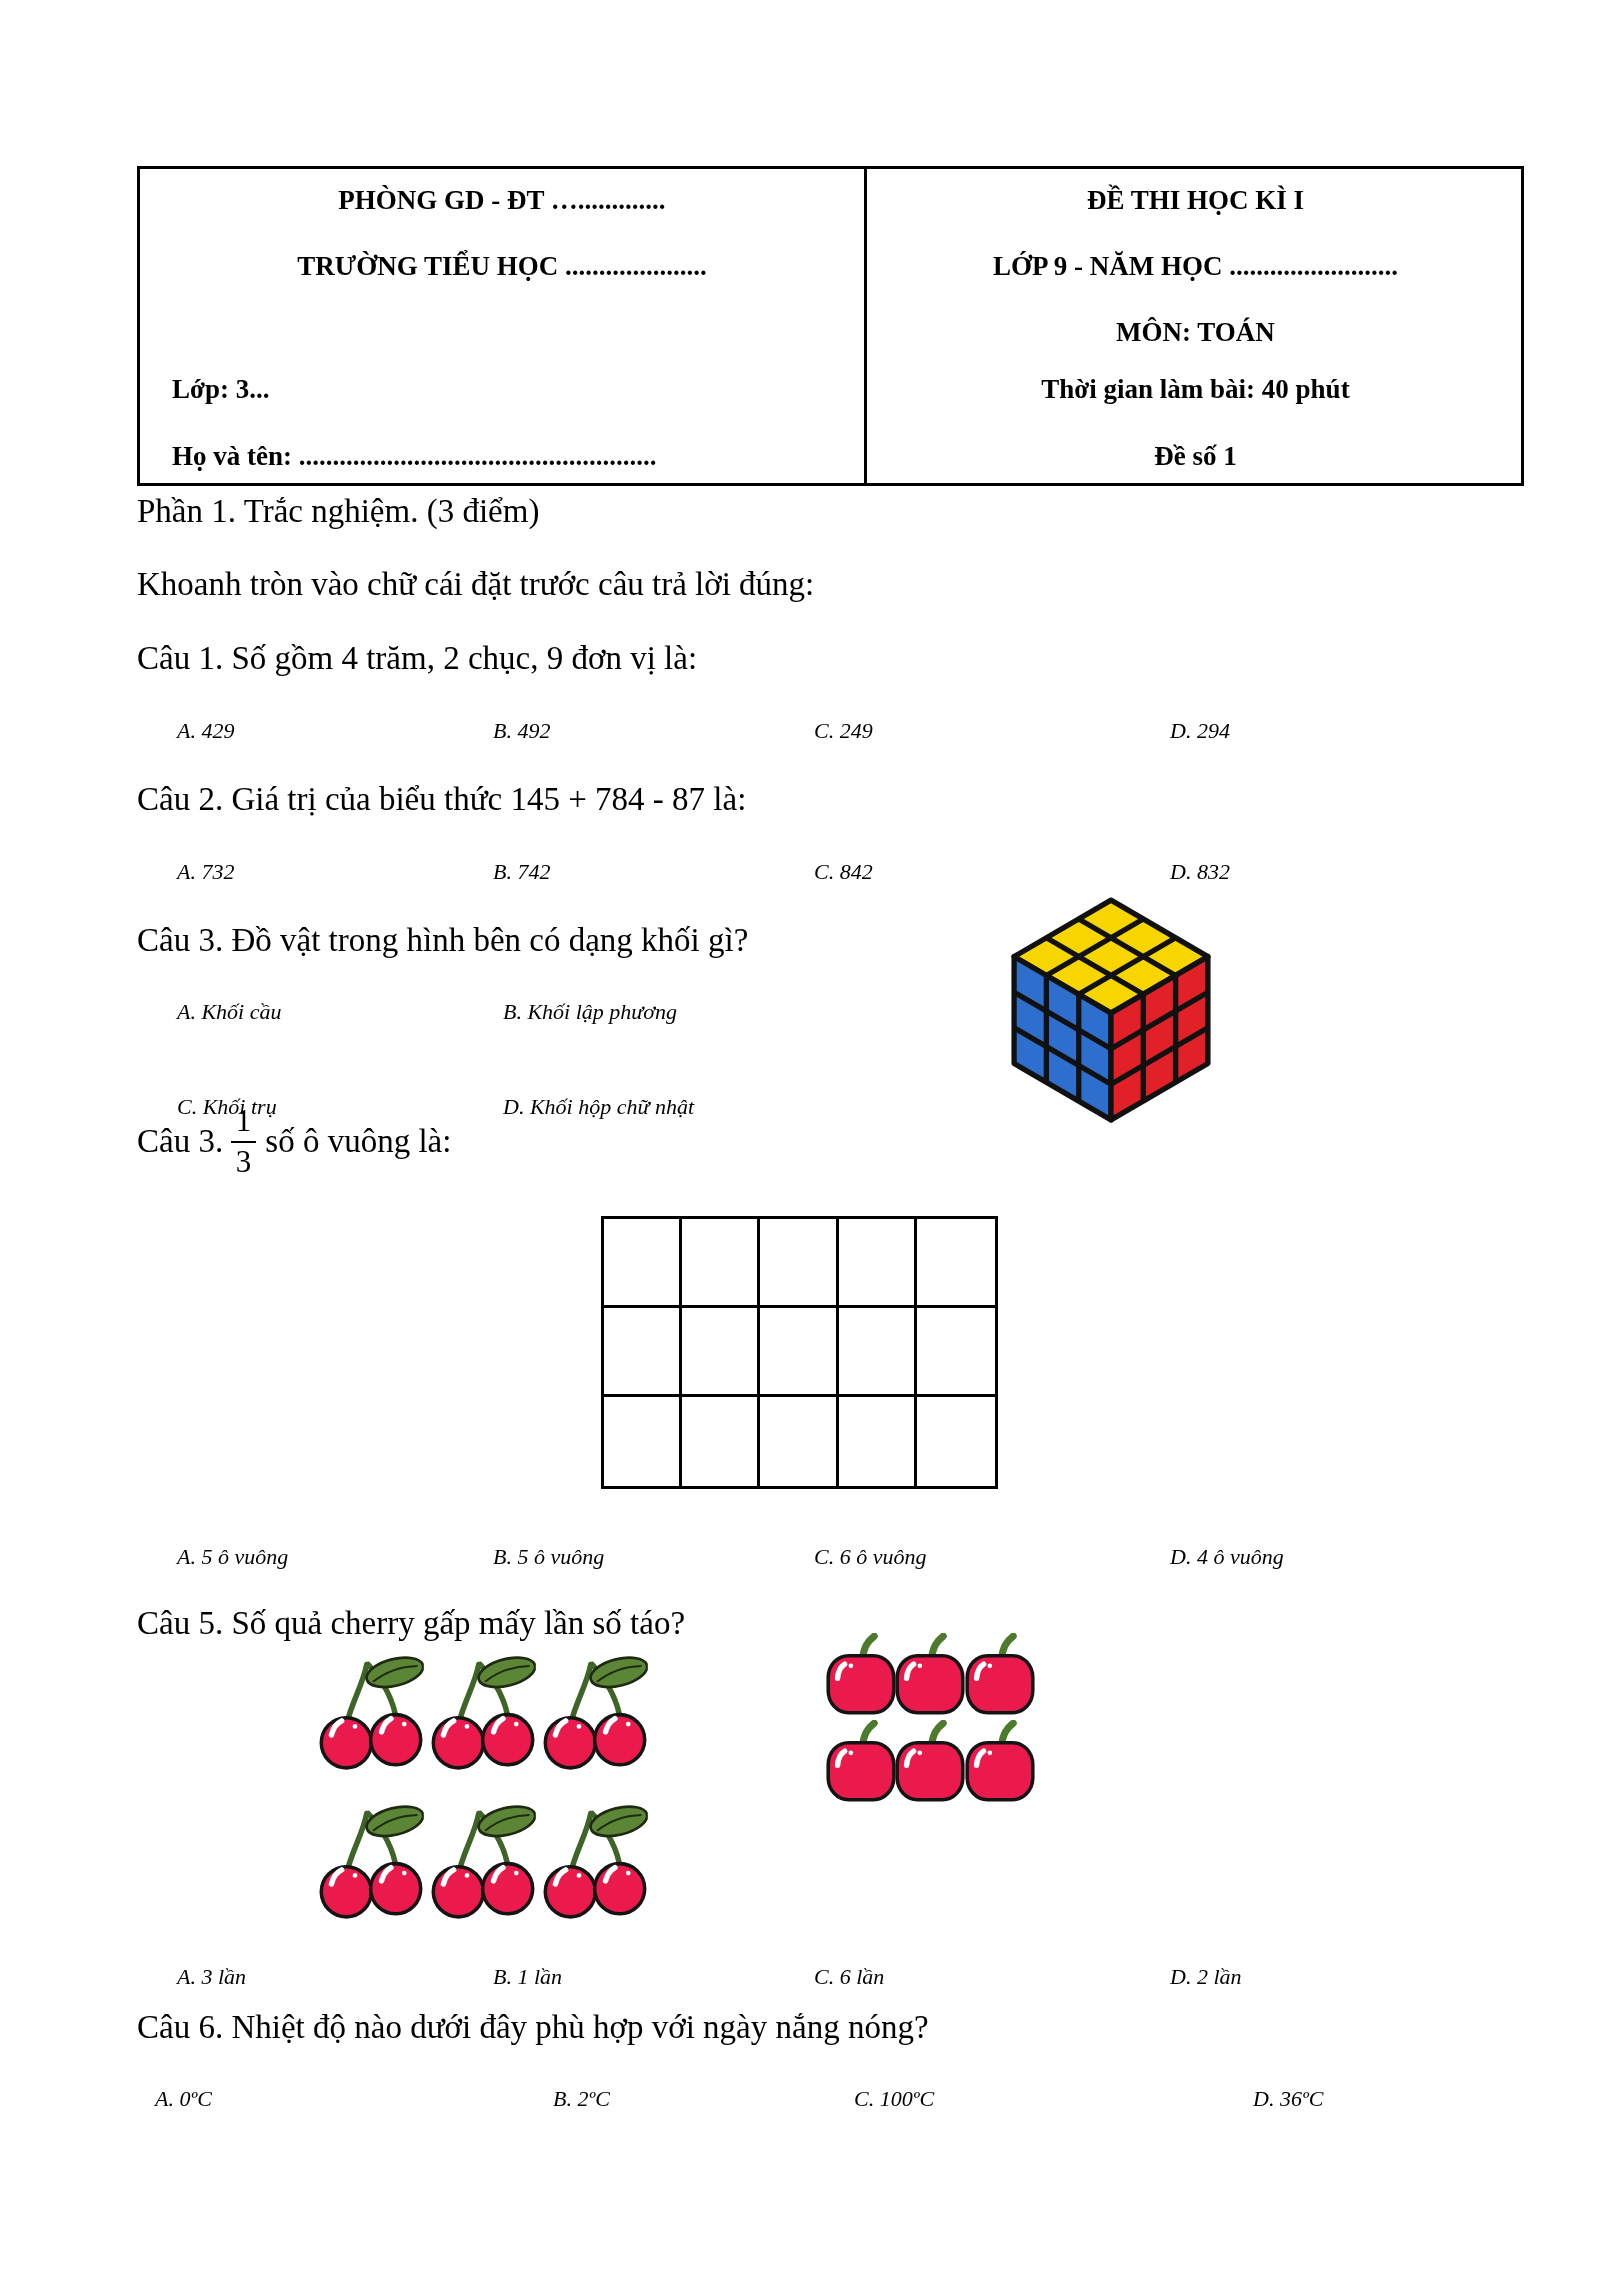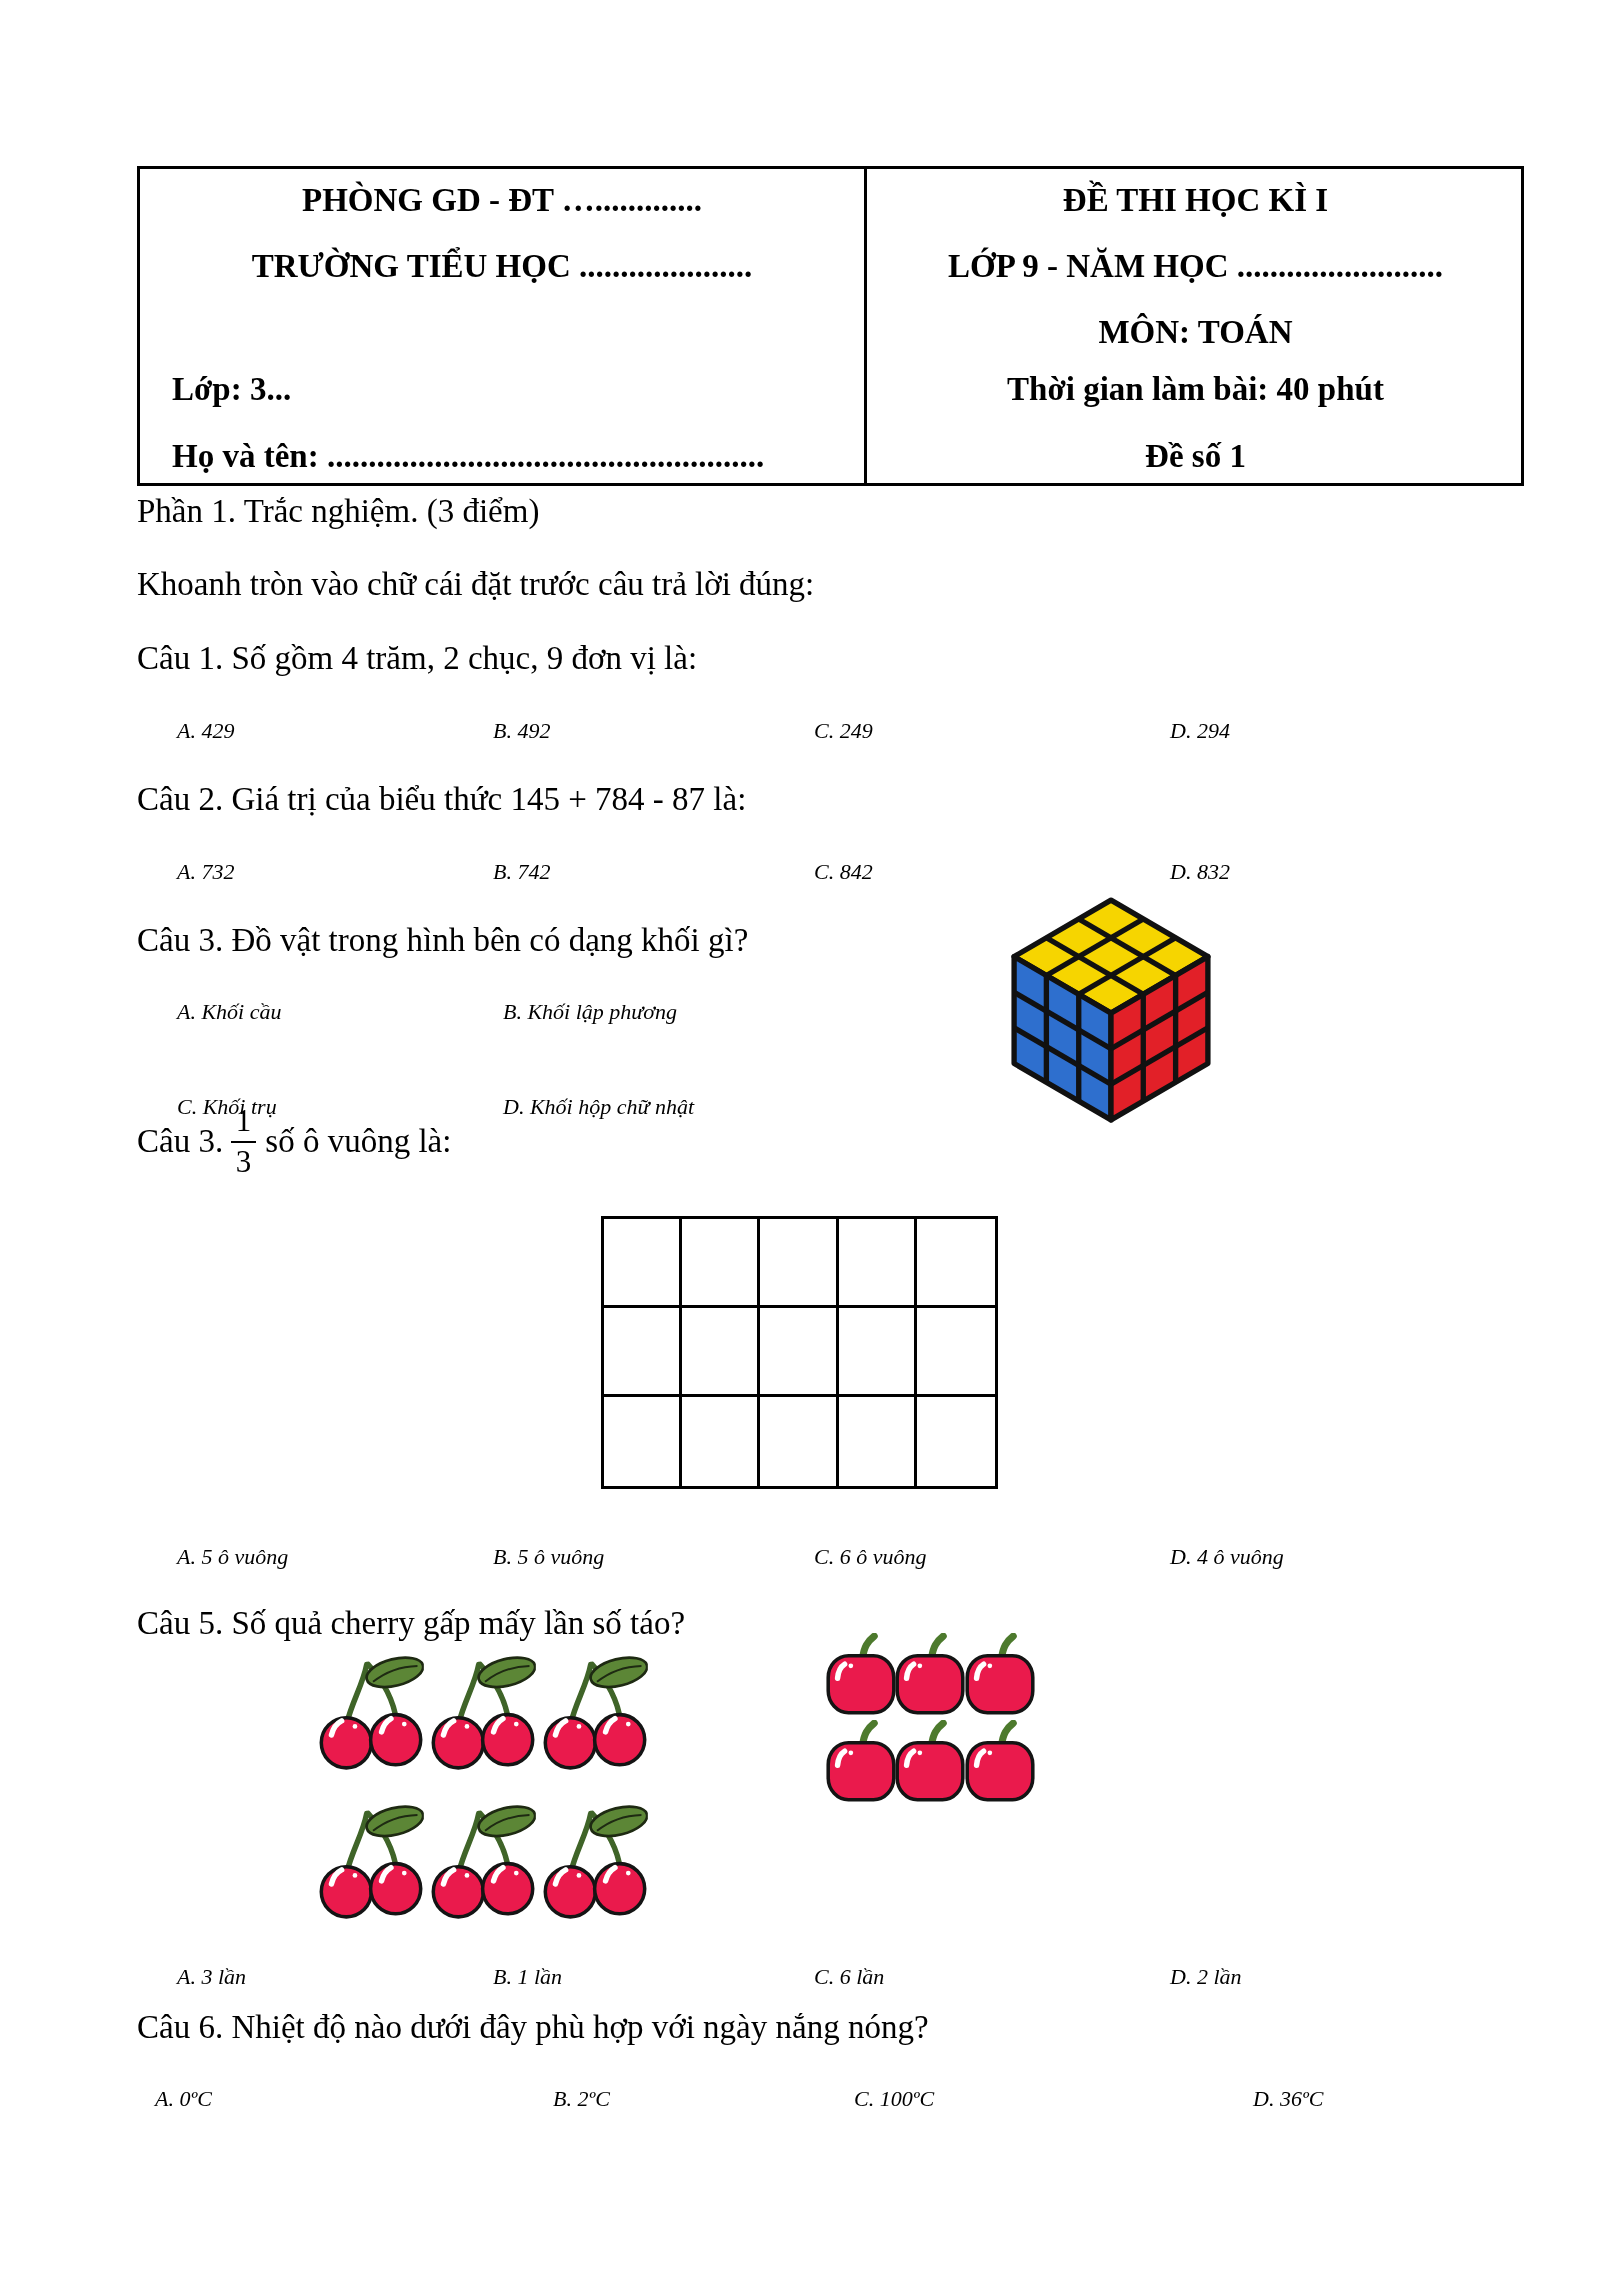--- a/index.html
+++ b/index.html
@@ -20,7 +20,7 @@
   .hdr-cell{position:absolute;top:0;height:100%;}
   .hdr-left{left:0;width:724px;}
   .hdr-right{left:724px;width:657px;border-left:3.1px solid #000;}
-  .hdr .hline{position:absolute;width:100%;font-size:33px;line-height:47px;font-weight:bold;text-align:center;white-space:nowrap;}
+  .hdr .hline{position:absolute;width:100%;font-size:27px;line-height:47px;font-weight:bold;text-align:center;white-space:nowrap;}
   .hdr .hline.left-align{text-align:left;padding-left:32px;box-sizing:border-box;}
   .ht1{top:7.9px}.ht2{top:74px}.ht3{top:140px}.ht4{top:197px}.ht5{top:264px}
 

